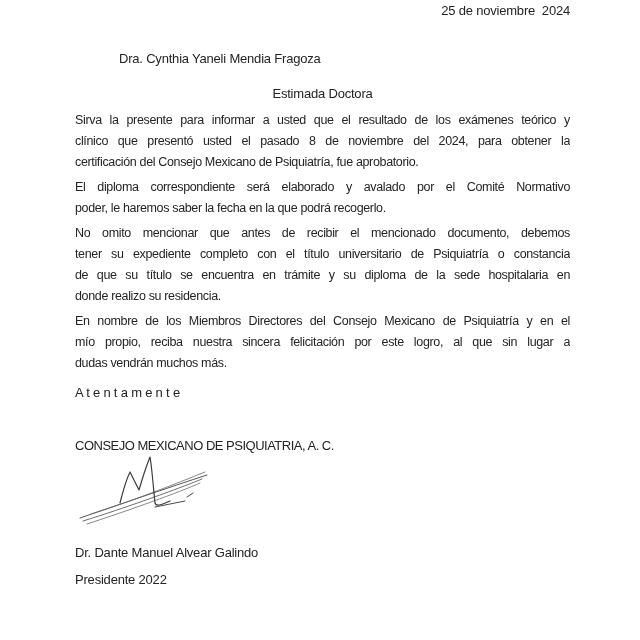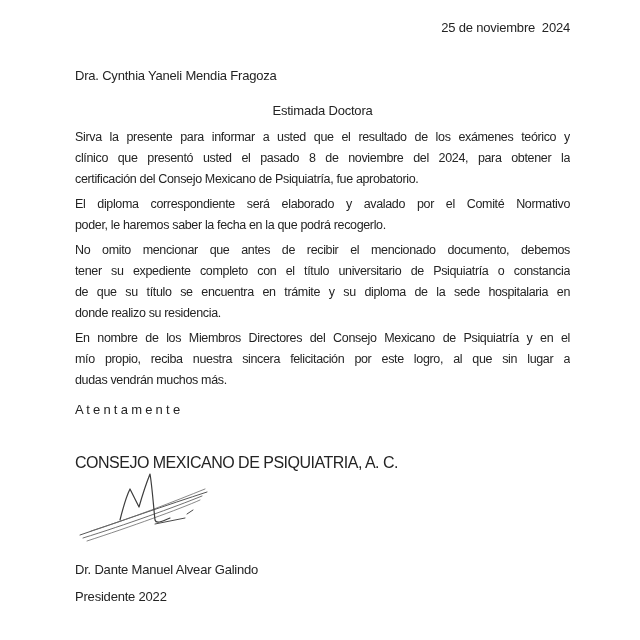--- a/index.html
+++ b/index.html
@@ -29,7 +29,6 @@
     white-space: pre-wrap;
   }
   .date-line {
-    margin-top: 17px;
     text-align: right;
   }
   .recipient-line { margin-top: 27px; }

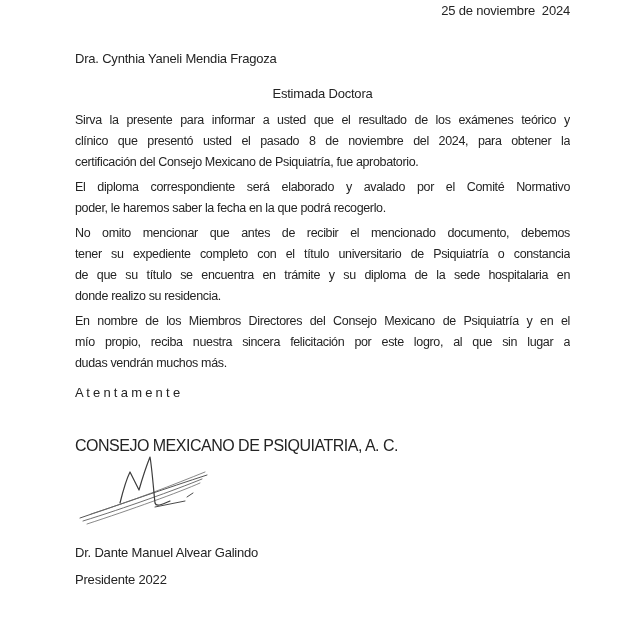--- a/index.html
+++ b/index.html
@@ -31,7 +31,7 @@
   .date-line {
     text-align: right;
   }
-  .recipient-line { margin-top: 27px; }
+  .recipient-line { margin-top: 27px; margin-left: 44px; }
   .salutation-line { margin-top: 14px; text-align: center; }
   .paragraphs { margin-top: 6px; }
   .para { margin: 0 0 4px 0; }

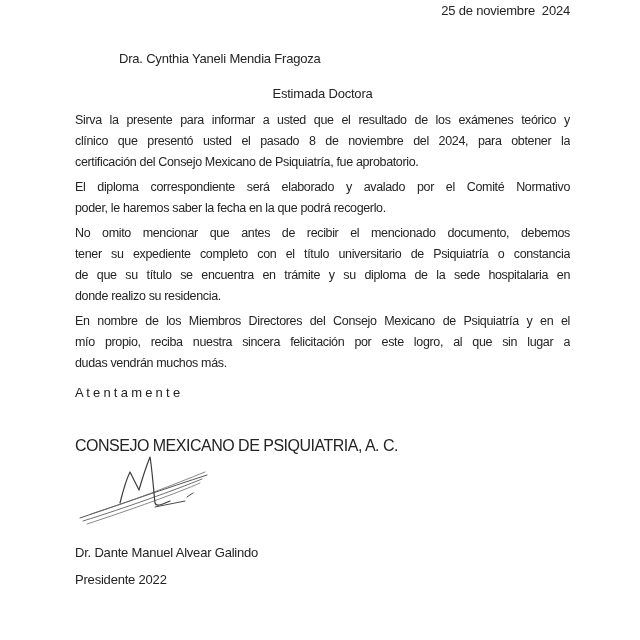--- a/index.html
+++ b/index.html
@@ -57,7 +57,7 @@
   }
   .org-line {
     margin-top: 32px;
-    font-size: 16px;
+    font-size: 13px;
     letter-spacing: -0.5px;
   }
   .signature {

